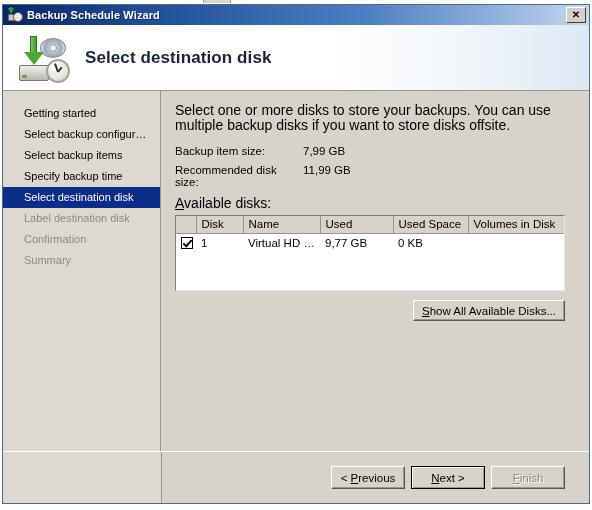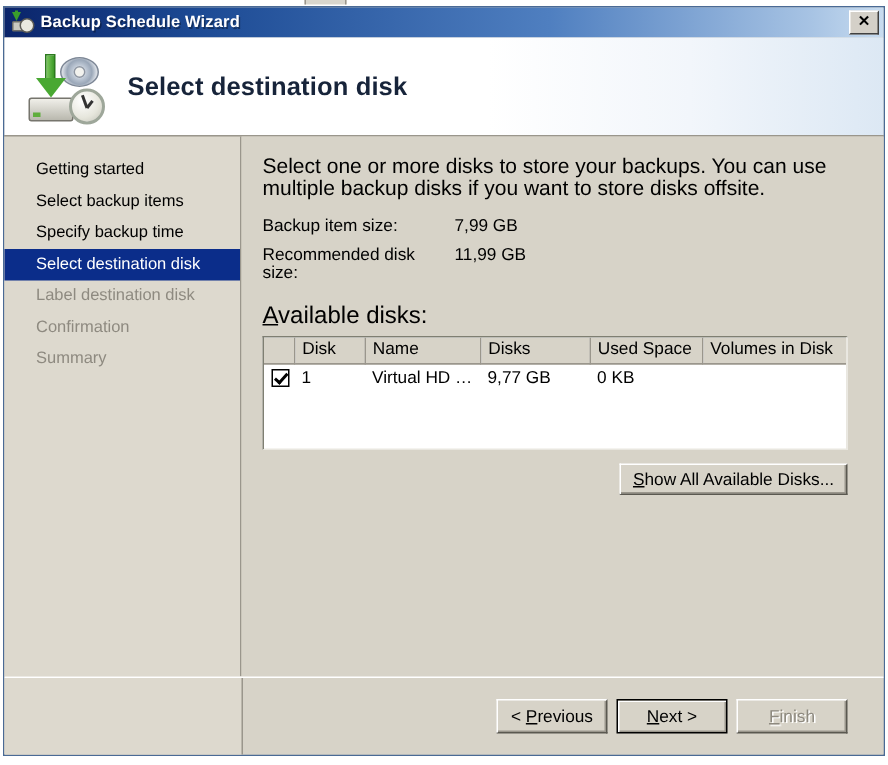--- a/index.html
+++ b/index.html
@@ -474,6 +474,9 @@
       <div class="sidebar">
         <div class="nav-item">
           <span>Getting started</span>
+        </div>
+        <div class="nav-item">
+          <span>Select backup configur…</span>
         </div>
         <div class="nav-item">
           <span>Select backup items</span>

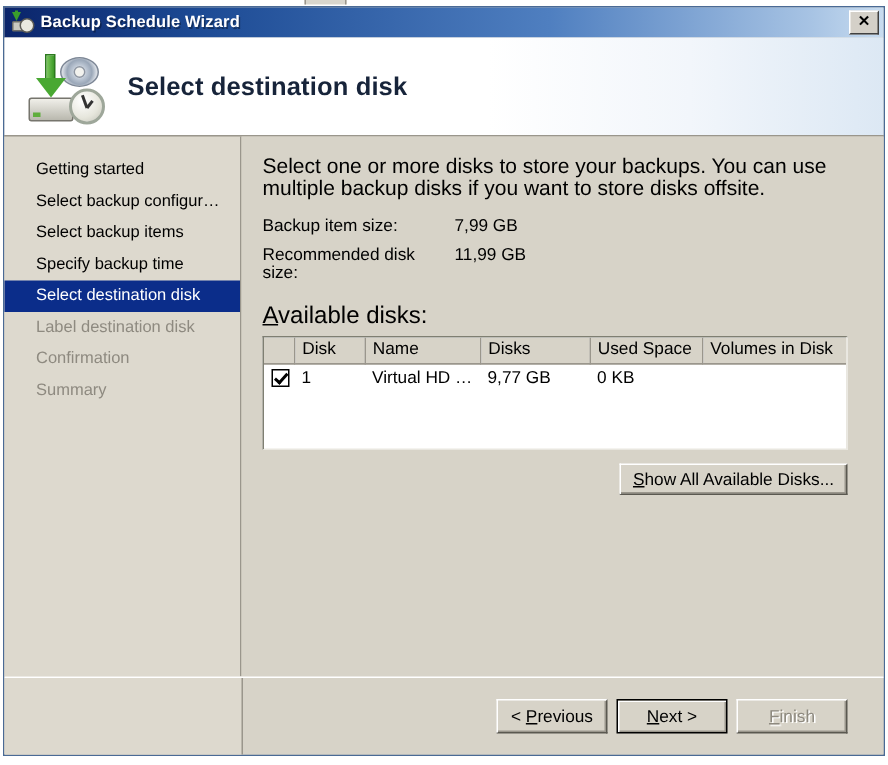--- a/index.html
+++ b/index.html
@@ -289,9 +289,9 @@
   .size-value { }
 
   .avail-label {
-    font-size: 16px;
-    color: #000000;
-    margin-top: 14px;
+    font-size: 14px;
+    color: #000000;
+    margin-top: 7px;
     margin-bottom: 4px;
   }
   .mnem { text-decoration: underline; }

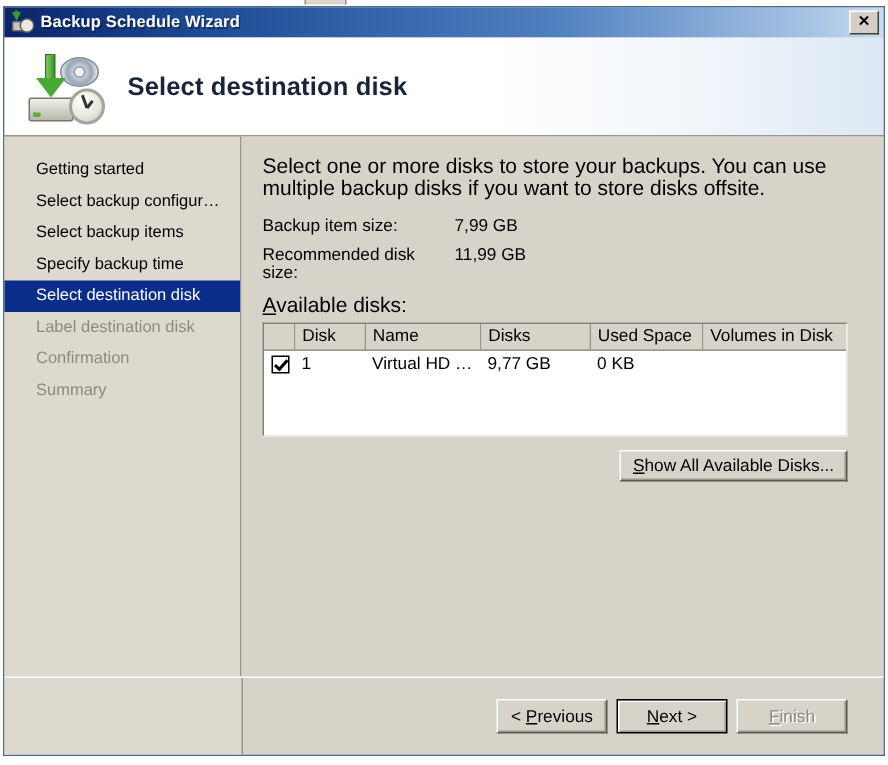--- a/index.html
+++ b/index.html
@@ -528,7 +528,7 @@
                 <th></th>
                 <th>Disk</th>
                 <th>Name</th>
-                <th>Disks</th>
+                <th>Used</th>
                 <th>Used Space</th>
                 <th class="last">Volumes in Disk</th>
               </tr>

